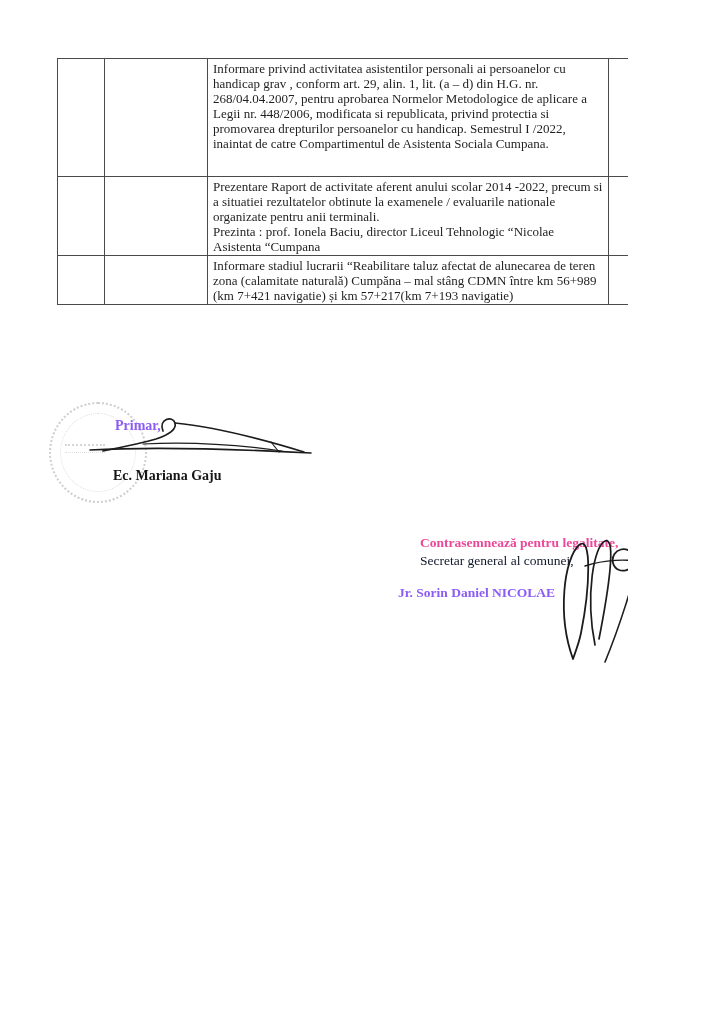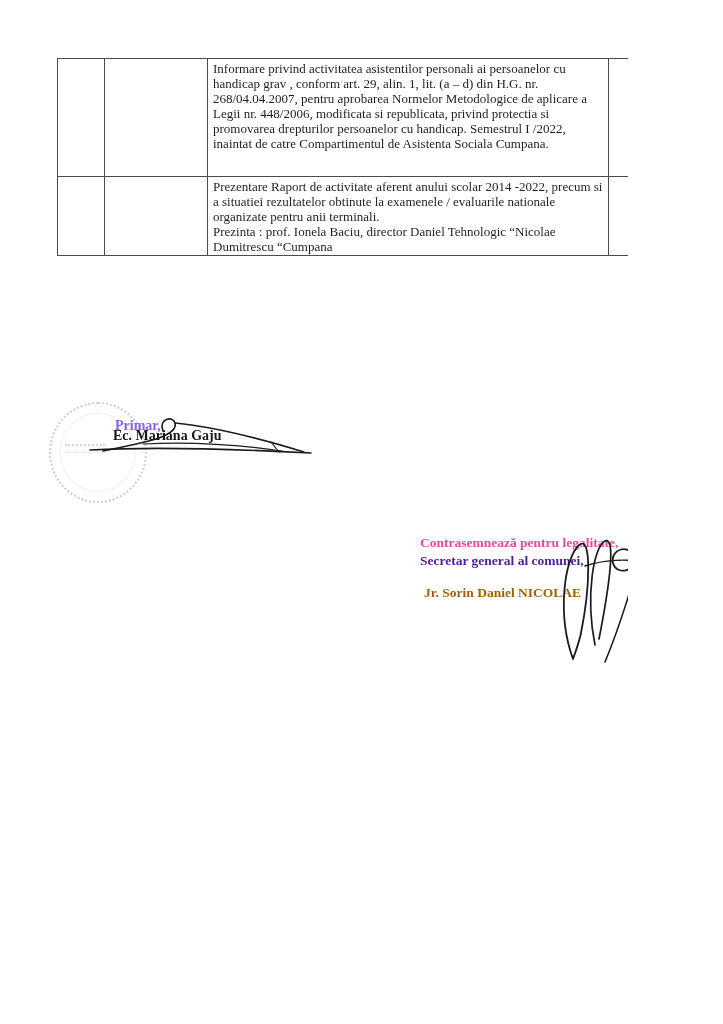--- a/index.html
+++ b/index.html
@@ -172,7 +172,7 @@
         <td></td>
         <td>
           <p>Prezentare Raport de activitate aferent anului scolar 2014 -2022, precum si a situatiei rezultatelor obtinute la examenele / evaluarile nationale organizate pentru anii terminali.</p>
-          <p>Prezinta : prof. Ionela Baciu, director Daniel Tehnologic “Nicolae Dumitrescu “Cumpana</p>
+          <p>Prezinta : prof. Ionela Baciu, director Liceul Tehnologic “Nicolae Asistenta “Cumpana</p>
         </td>
         <td></td>
       </tr>

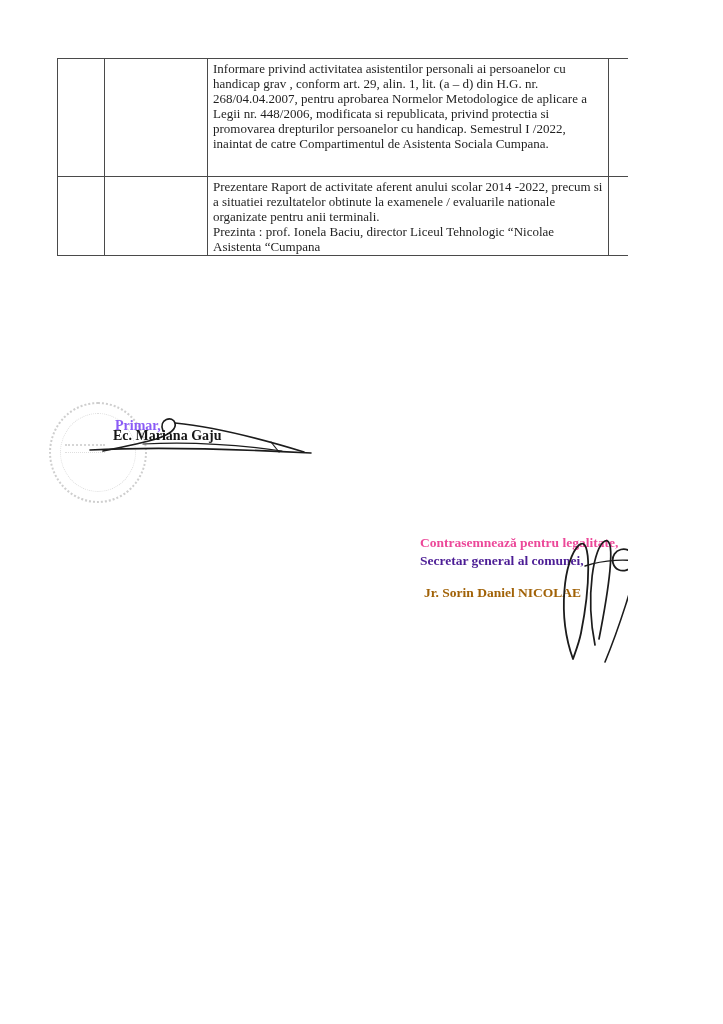--- a/index.html
+++ b/index.html
@@ -176,6 +176,14 @@
         </td>
         <td></td>
       </tr>
+      <tr style="height:48px">
+        <td></td>
+        <td></td>
+        <td>
+          <p>Informare stadiul lucrarii “Reabilitare taluz afectat de alunecarea de teren zona (calamitate naturală) Cumpăna – mal stâng CDMN între km 56+989 (km 7+421 navigatie) și km 57+217(km 7+193 navigatie)</p>
+        </td>
+        <td></td>
+      </tr>
     </tbody>
   </table>
 

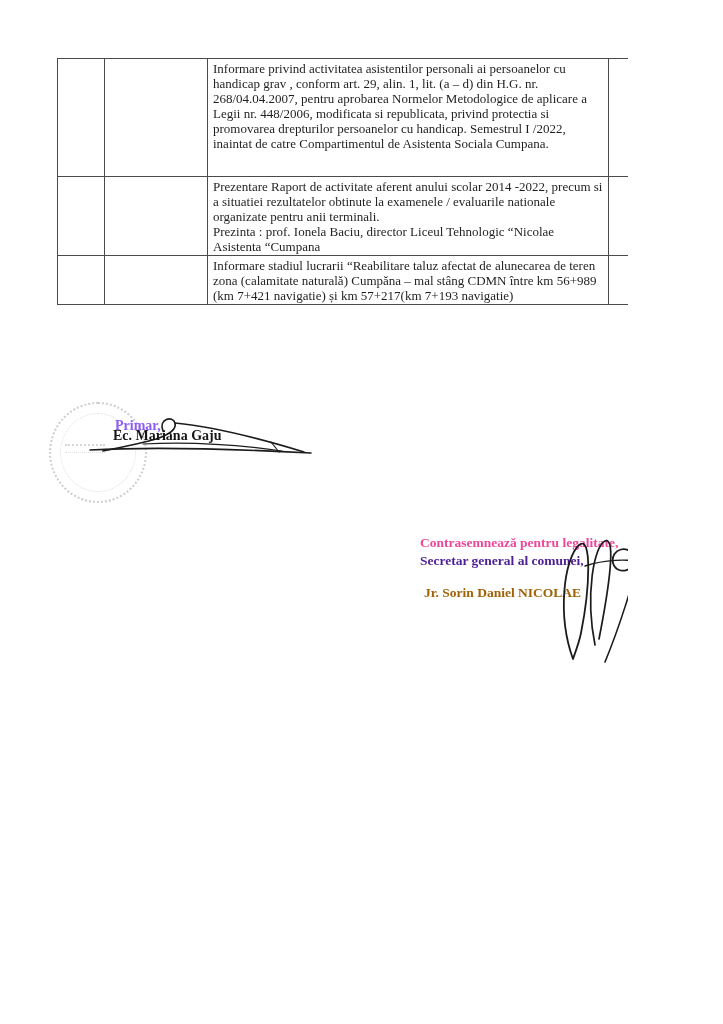--- a/index.html
+++ b/index.html
@@ -77,7 +77,7 @@
   .sig-left-name {
     position: absolute;
     left: 113px;
-    top: 428px;
+    top: 468px;
     font-size: 14px;
     font-weight: bold;
     color: #161616;

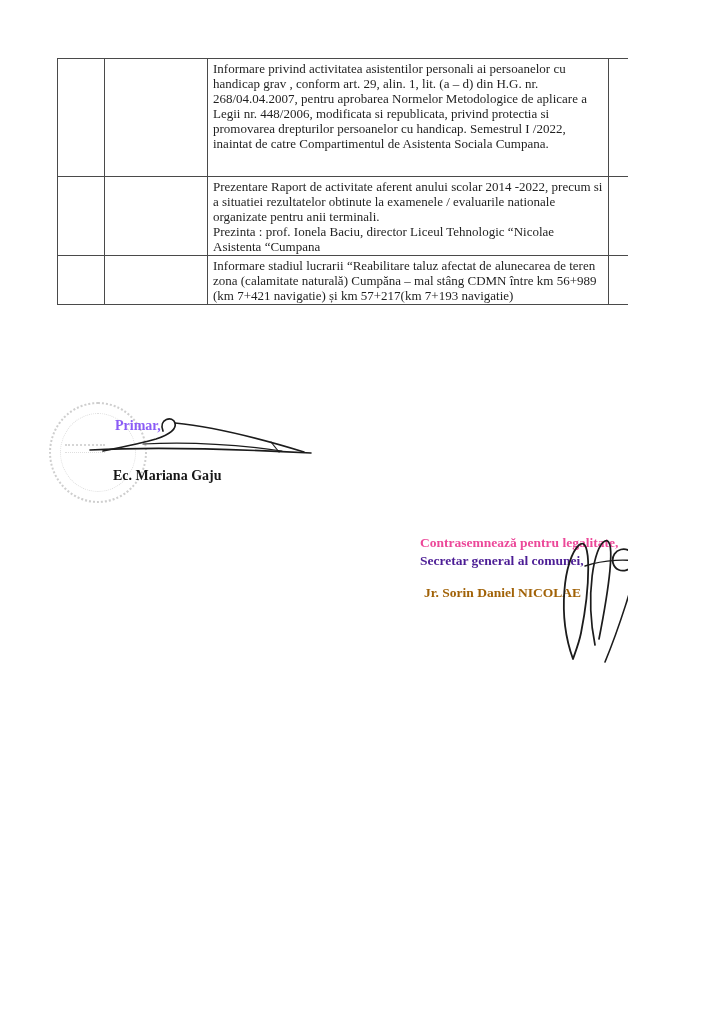--- a/index.html
+++ b/index.html
@@ -104,8 +104,8 @@
     left: 420px;
     top: 553px;
     font-size: 13.5px;
-    font-weight: bold;
-    color: #4c1d95;
+    font-weight: normal;
+    color: #0f172a;
   }
   .sig-right-name {
     position: absolute;

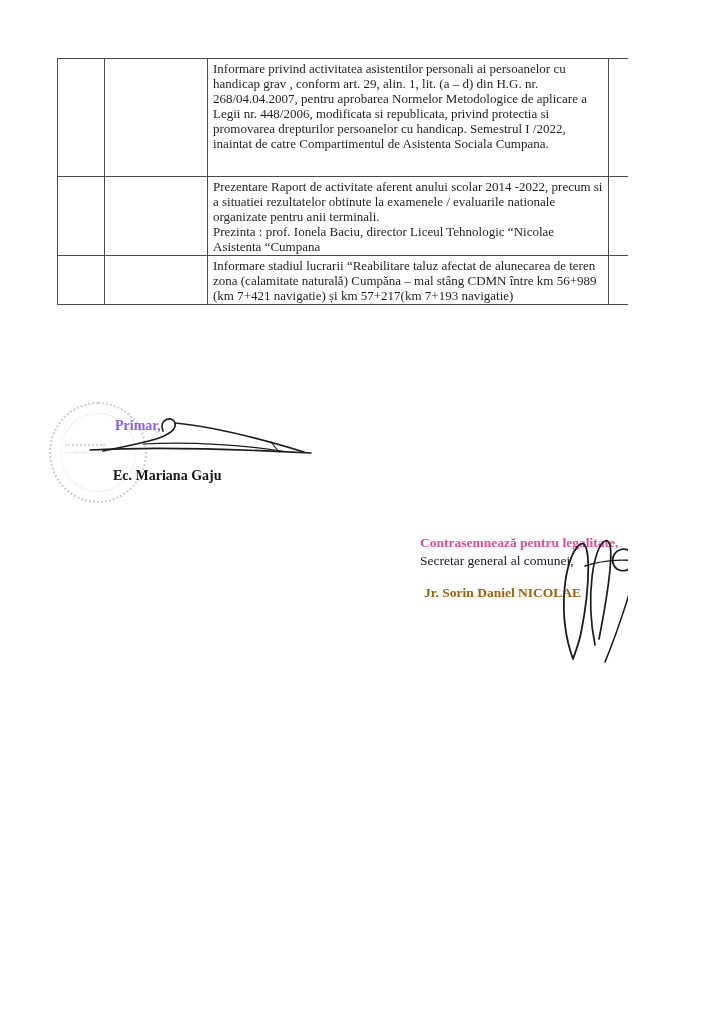--- a/index.html
+++ b/index.html
@@ -109,11 +109,11 @@
   }
   .sig-right-name {
     position: absolute;
-    left: 424px;
+    left: 398px;
     top: 585px;
     font-size: 13.5px;
     font-weight: bold;
-    color: #a16207;
+    color: #8b5cf6;
   }
   .sig-right-scribble {
     position: absolute;

